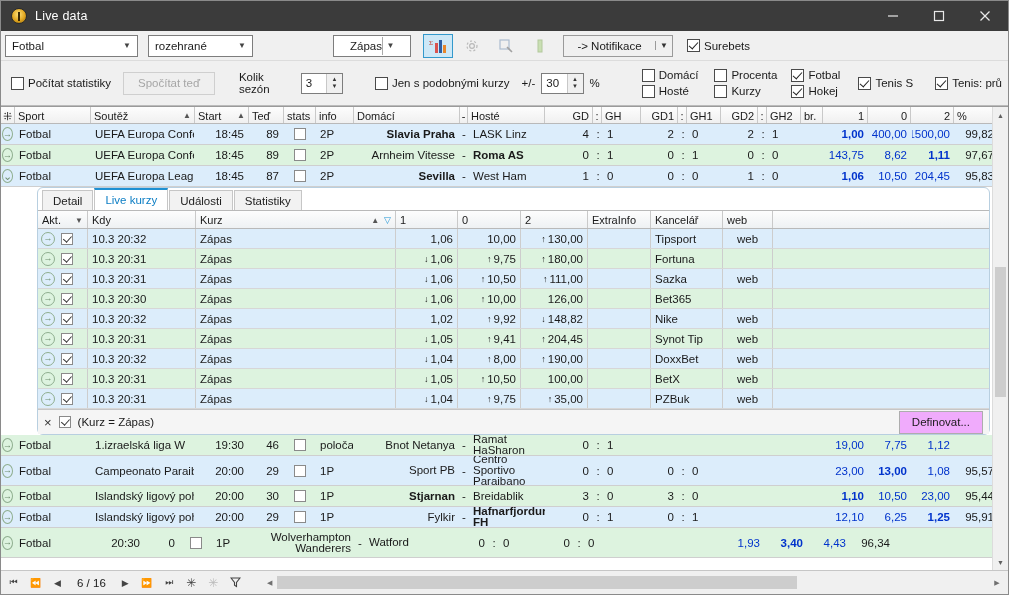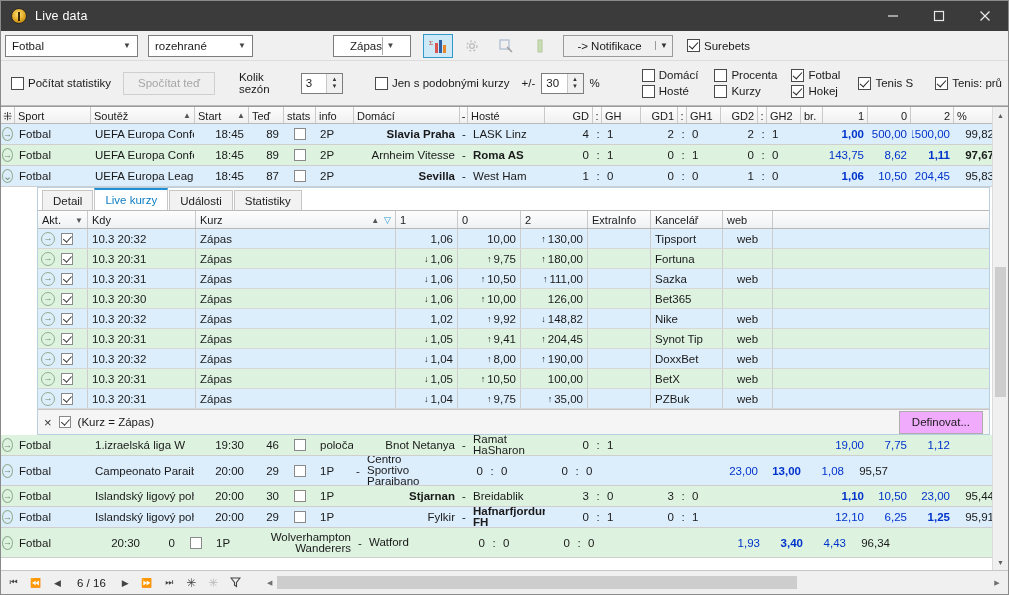--- a/index.html
+++ b/index.html
@@ -478,7 +478,7 @@
             <span style="font-weight: bold;">1,00</span>
           </div>
           <div class="cell r blue-num" style="width: 43px; flex: 0 0 43px;">
-            <span>500,00</span>
+            <span>400,00</span>
           </div>
           <div class="cell r blue-num" style="width: 43px; flex: 0 0 43px; white-space: normal; text-align: right; line-height: 10px;">
             <span>1500,00</span>

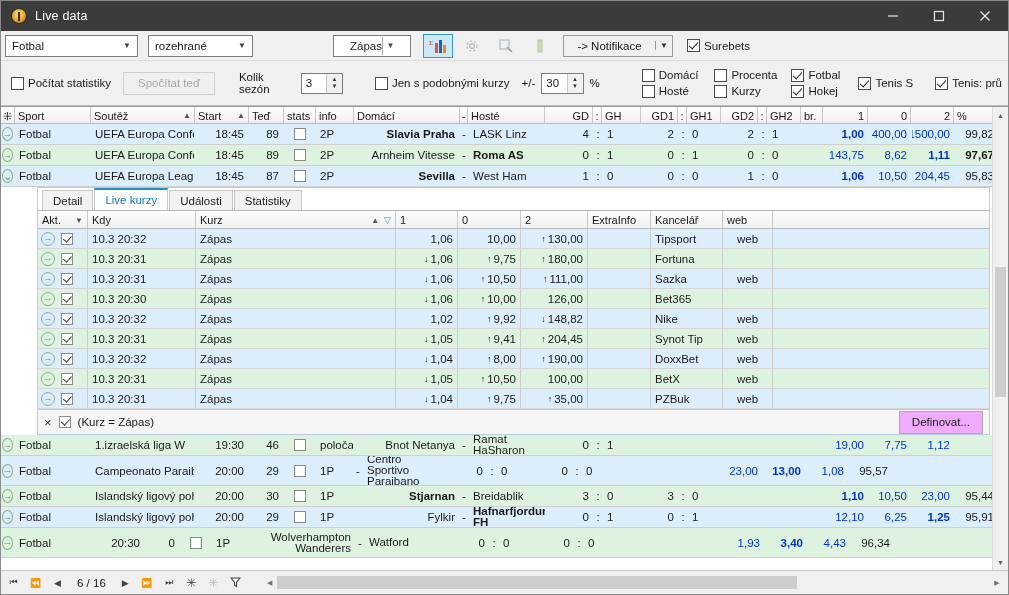--- a/index.html
+++ b/index.html
@@ -524,7 +524,7 @@
           <div class="cell r blue-num" style="width: 43px; flex: 0 0 43px;">
             <span style="font-weight: bold;">1,11</span>
           </div>
-          <div class="cell r" style="width: 44px; flex: 0 0 44px; font-weight: bold;">97,67</div>
+          <div class="cell r" style="width: 44px; flex: 0 0 44px;">97,67</div>
           <div class="cell" style="width: 11px; flex: 0 0 11px;"></div>
         </div>
         <div class="row blue" style="height: 21px;">

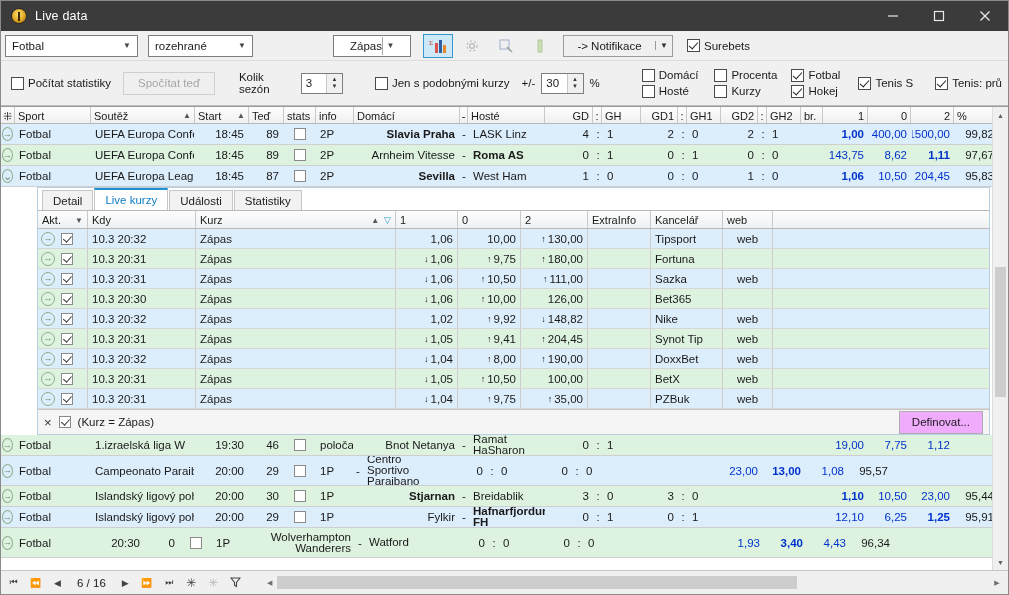--- a/index.html
+++ b/index.html
@@ -568,7 +568,7 @@
           <div class="cell r" style="width: 44px; flex: 0 0 44px;">95,83</div>
           <div class="cell" style="width: 11px; flex: 0 0 11px;"></div>
         </div>
-        <div class="detail" style="height: 248px; margin-right: 18px;">
+        <div class="detail" style="height: 248px; margin-right: 18px; border-radius: 6px;">
           <div class="tabs">
             <div class="tab">Detail</div>
             <div class="tab active">Live kurzy</div>

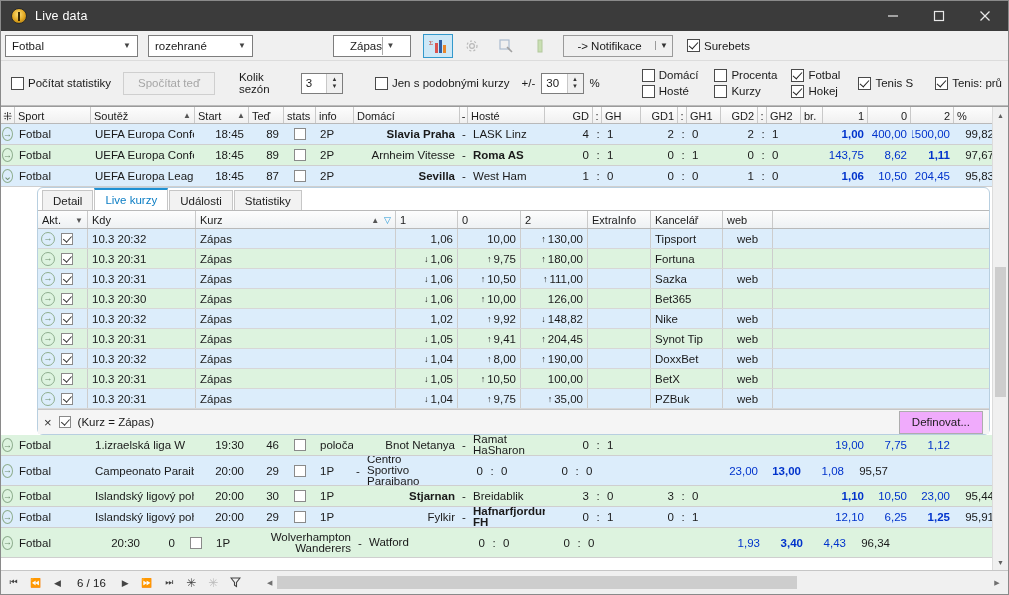--- a/index.html
+++ b/index.html
@@ -872,6 +872,9 @@
             <span class="smallchk"></span>
           </div>
           <div class="cell" style="width: 38px; flex: 0 0 38px;">1P</div>
+          <div class="cell r" style="width: 106px; flex: 0 0 106px; white-space: normal; text-align: right; line-height: 11px;">
+            <span>Sport PB</span>
+          </div>
           <div class="cell c" style="width: 8px; flex: 0 0 8px;">-</div>
           <div class="cell" style="width: 77px; flex: 0 0 77px; white-space: normal; line-height: 11px;">
             <span>Centro Sportivo Paraibano</span>

